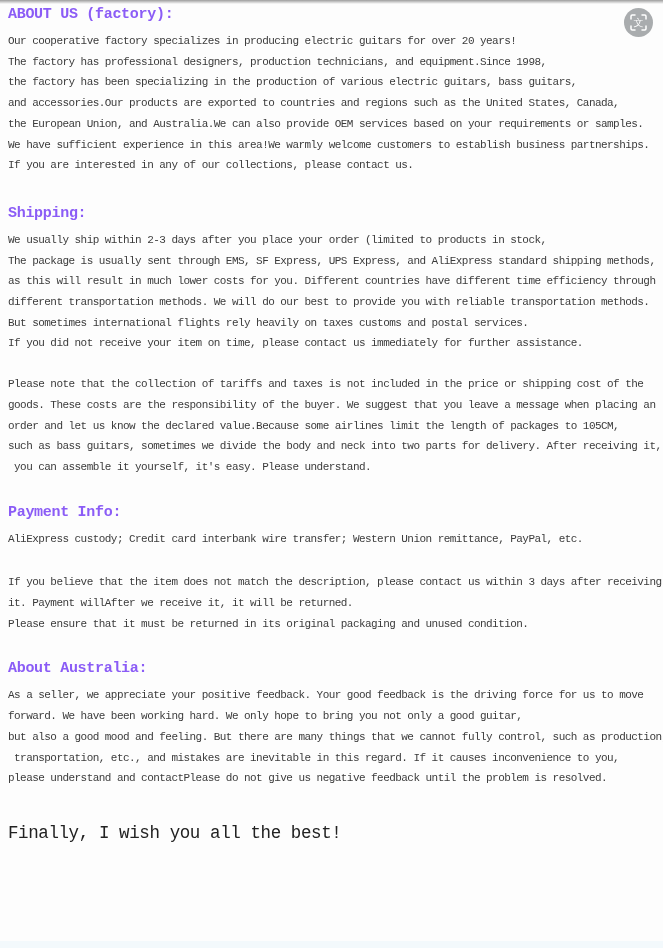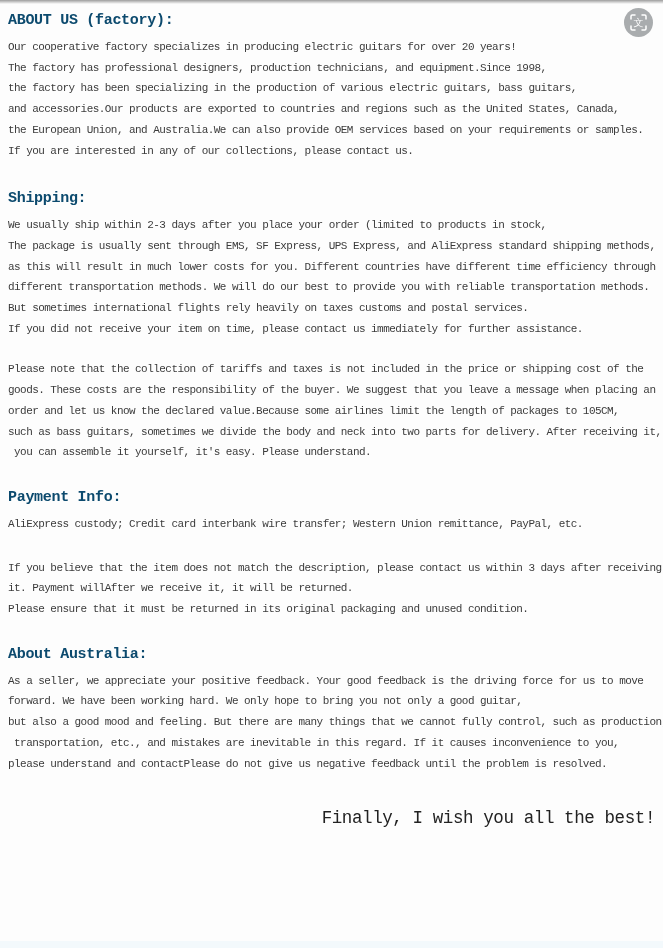--- a/index.html
+++ b/index.html
@@ -49,12 +49,12 @@
     padding: 3px 8px 0 8px;
   }
   h2.sec-heading {
-    margin: 6px 0 5px 0;
+    margin: 0 0 5px 0;
     font-size: 15px;
     line-height: 23px;
     font-weight: bold;
     letter-spacing: -0.3px;
-    color: #0c4a6e;
+    color: #8b5cf6;
     font-family: "Liberation Mono", "DejaVu Sans Mono", monospace;
   }
   .section { margin-bottom: 23px; }

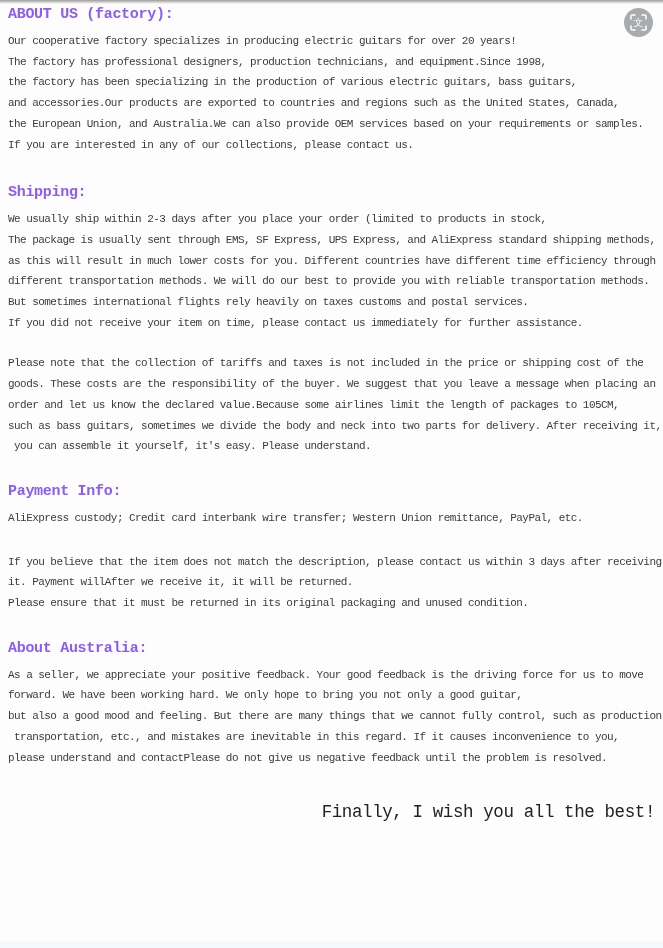--- a/index.html
+++ b/index.html
@@ -108,6 +108,7 @@
           <div class="line">the factory has been specializing in the production of various electric guitars, bass guitars,</div>
           <div class="line">and accessories.Our products are exported to countries and regions such as the United States, Canada,</div>
           <div class="line">the European Union, and Australia.We can also provide OEM services based on your requirements or samples.</div>
+          <div class="line">We have sufficient experience in this area!We warmly welcome customers to establish business partnerships.</div>
           <div class="line">If you are interested in any of our collections, please contact us.</div>
         </div>
     </div>

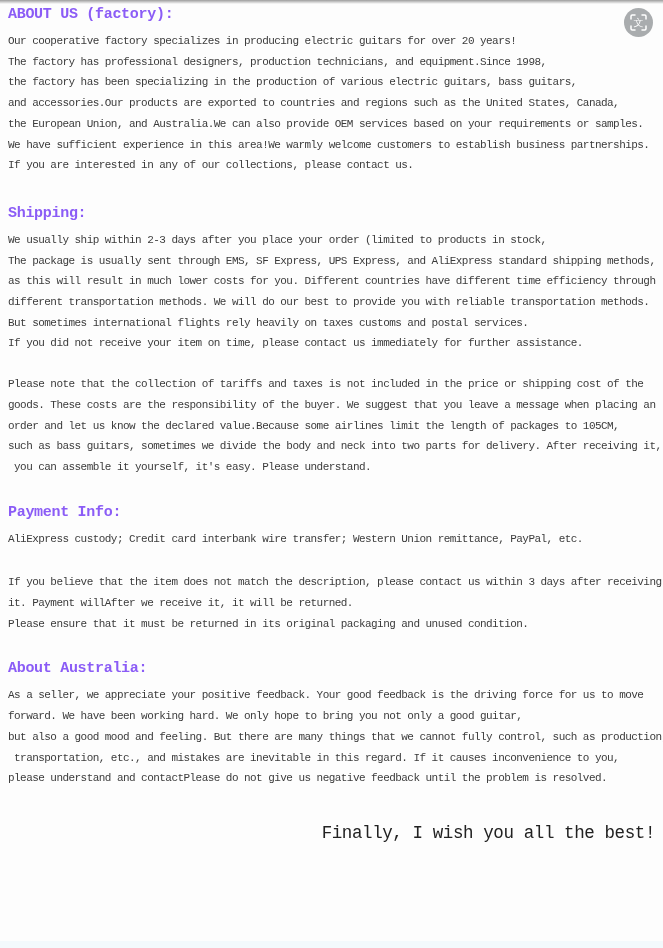--- a/index.html
+++ b/index.html
@@ -76,7 +76,6 @@
     line-height: 26px;
     color: #222;
     white-space: pre;
-    text-align: right;
   }
 </style>
 </head>

